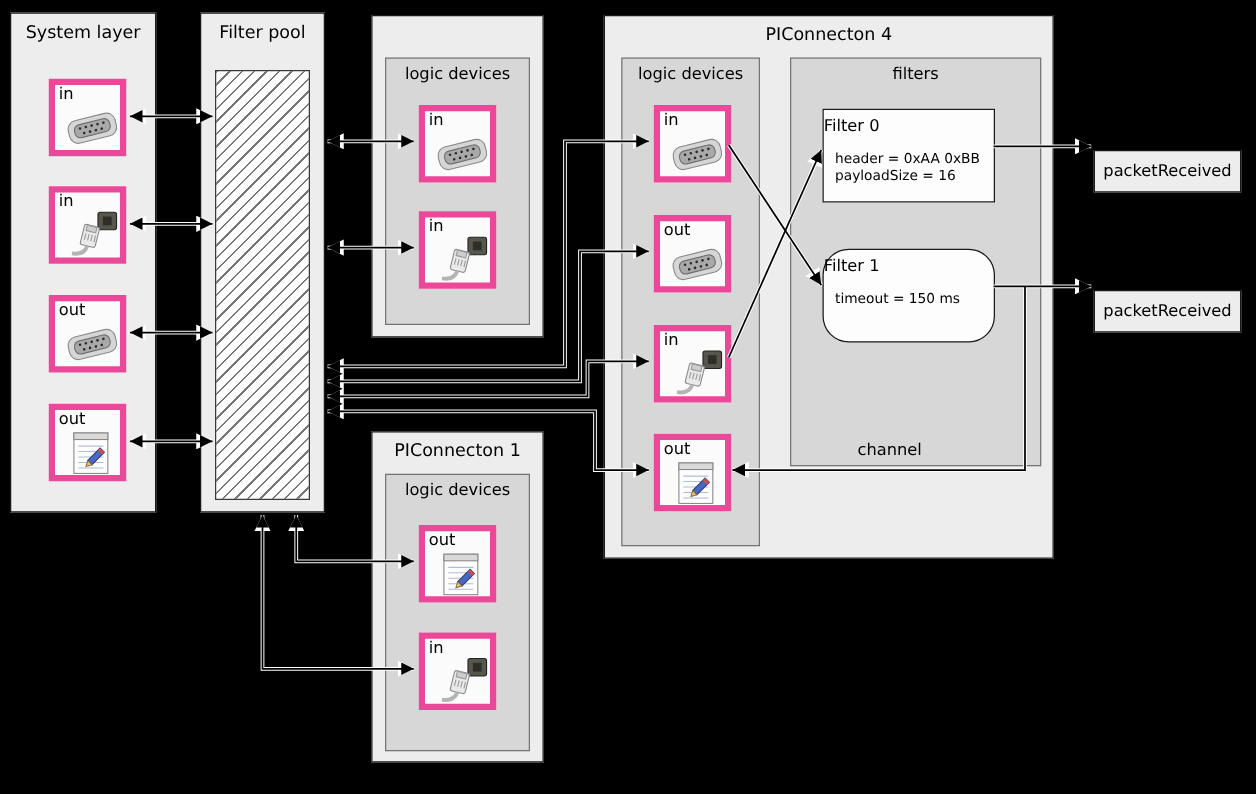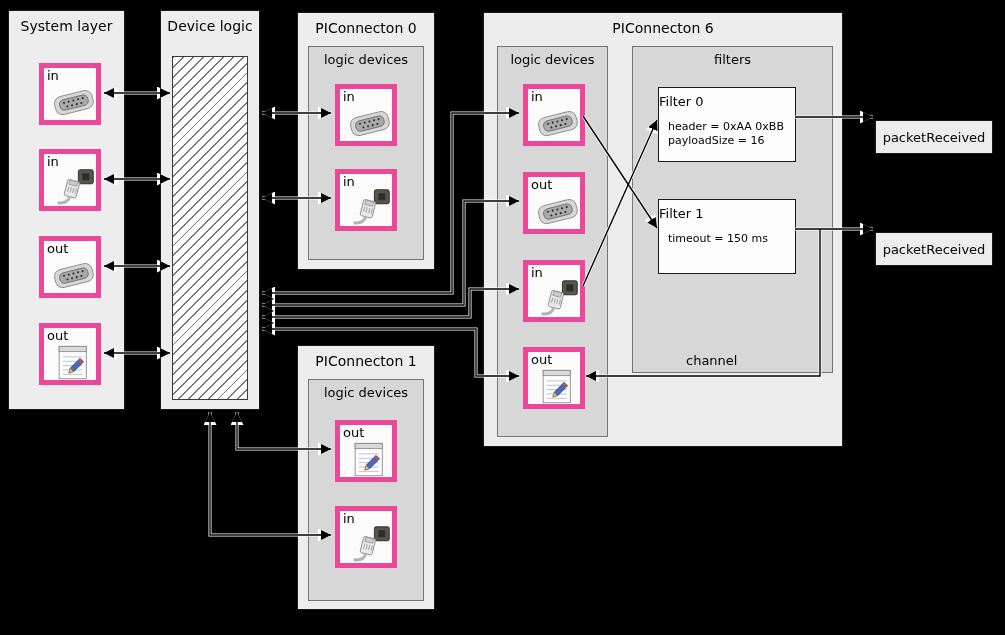--- a/index.html
+++ b/index.html
@@ -160,7 +160,7 @@
   </div>
 
   <div class="panel" style="left:160px;top:10px;width:100px;height:400px;">
-    <div class="panel-title">Device logic</div>
+    <div class="panel-title">Filter pool</div>
     <div class="hatch" style="left:11px;top:45px;width:76px;height:344px;"></div>
   </div>
 

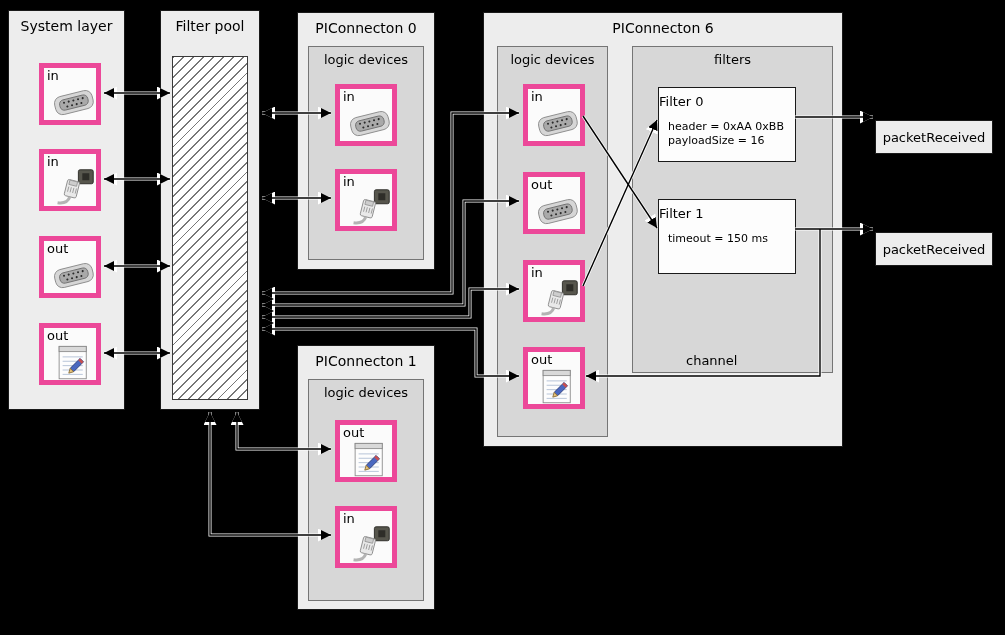--- a/index.html
+++ b/index.html
@@ -165,7 +165,6 @@
   </div>
 
   <div class="panel" style="left:297px;top:12px;width:138px;height:258px;">
-    <div class="panel-title">PIConnecton 0</div>
     <div class="group" style="left:10px;top:33px;width:116px;height:214px;">
       <div class="group-title">logic devices</div>
       <div class="device" style="left:26px;top:37px;">

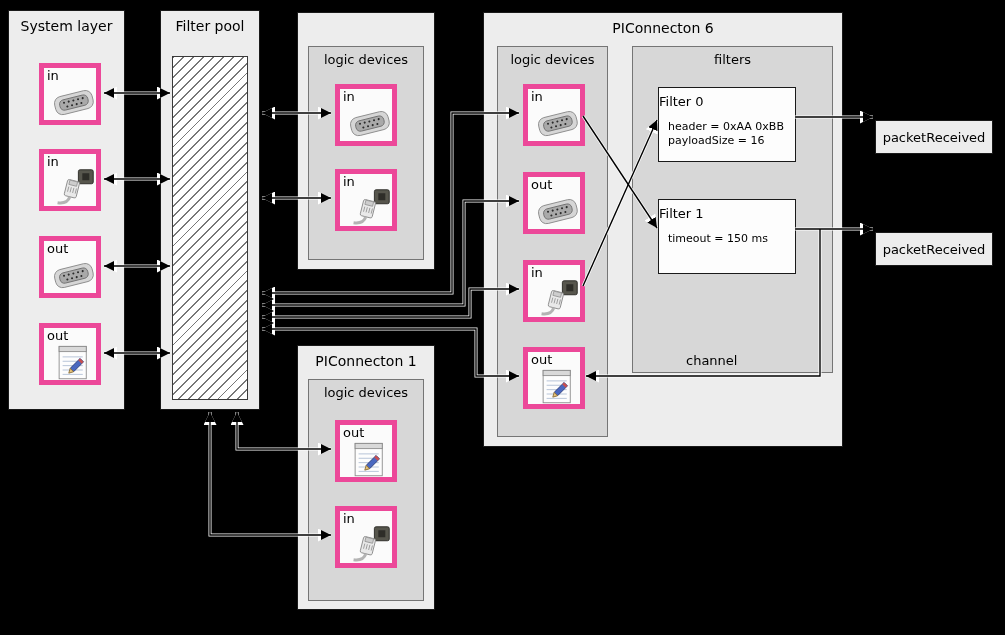--- a/index.html
+++ b/index.html
@@ -253,7 +253,7 @@
   </div>
 
   <div class="panel" style="left:483px;top:12px;width:360px;height:435px;">
-    <div class="panel-title">PIConnecton 6</div>
+    <div class="panel-title">PIConnecton 4</div>
 
     <div class="group" style="left:13px;top:33px;width:111px;height:391px;">
       <div class="group-title">logic devices</div>

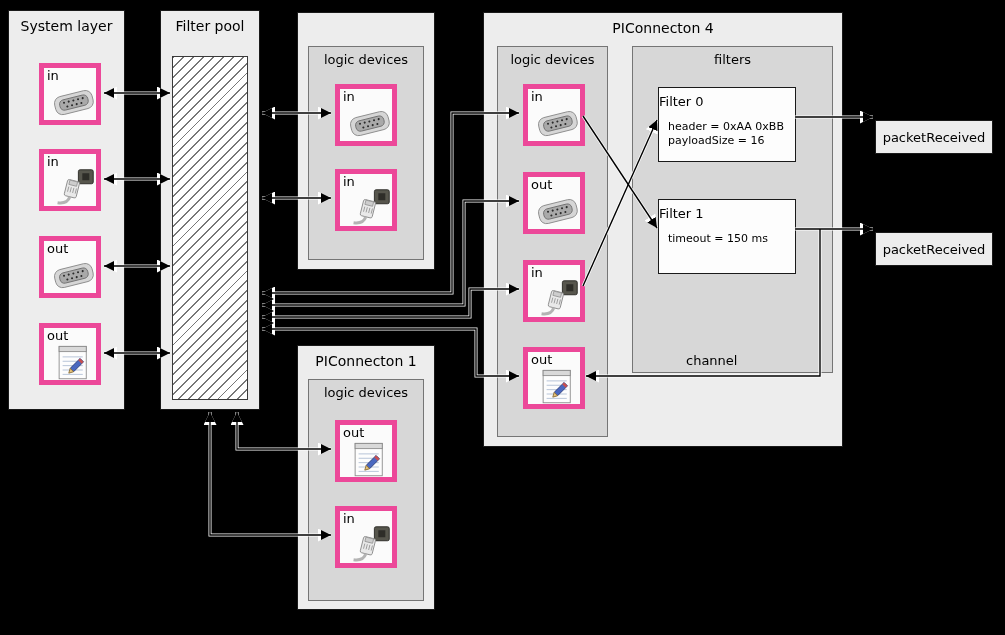--- a/index.html
+++ b/index.html
@@ -345,7 +345,7 @@
           <div class="filter-param">payloadSize = 16</div>
         </div>
       </div>
-      <div class="filter-box" style="left:25px;top:152px;">
+      <div class="filter-box" style="left:25px;top:152px;border-radius:21px;">
         <div class="filter-title">Filter 1</div>
         <div class="filter-params">
           <div class="filter-param">timeout = 150 ms</div>

